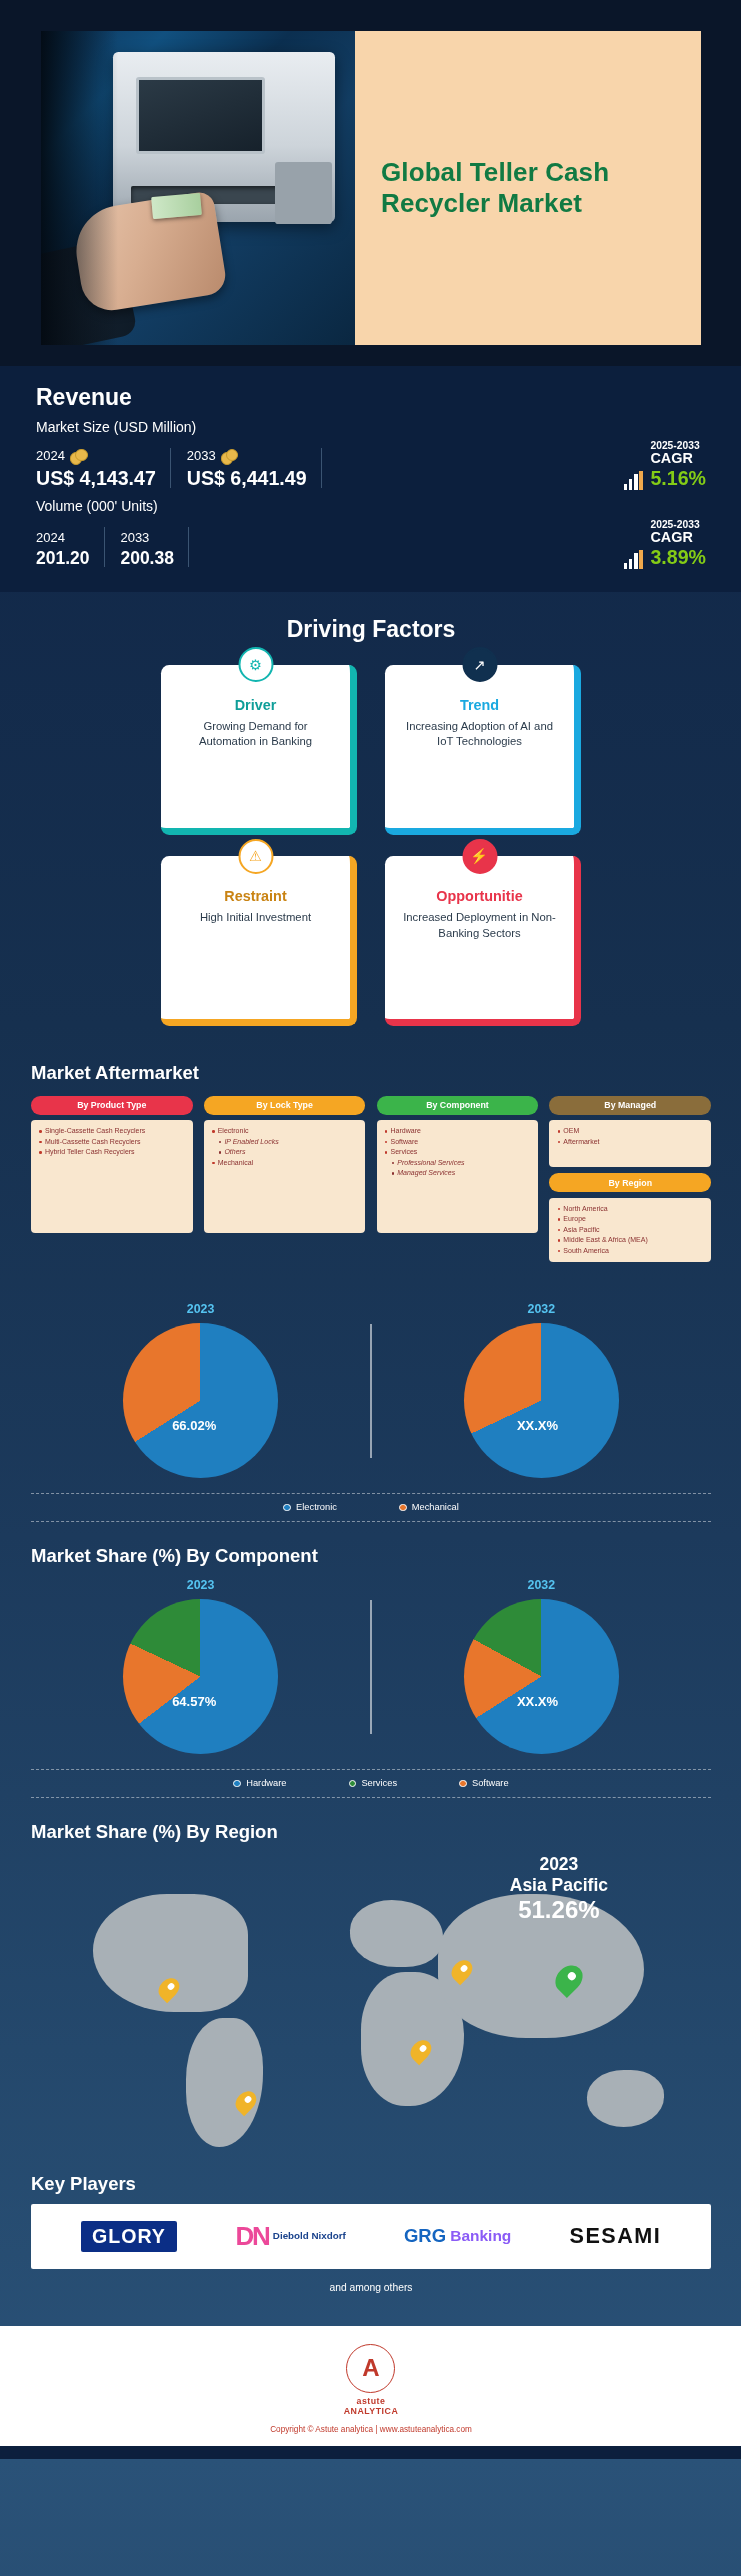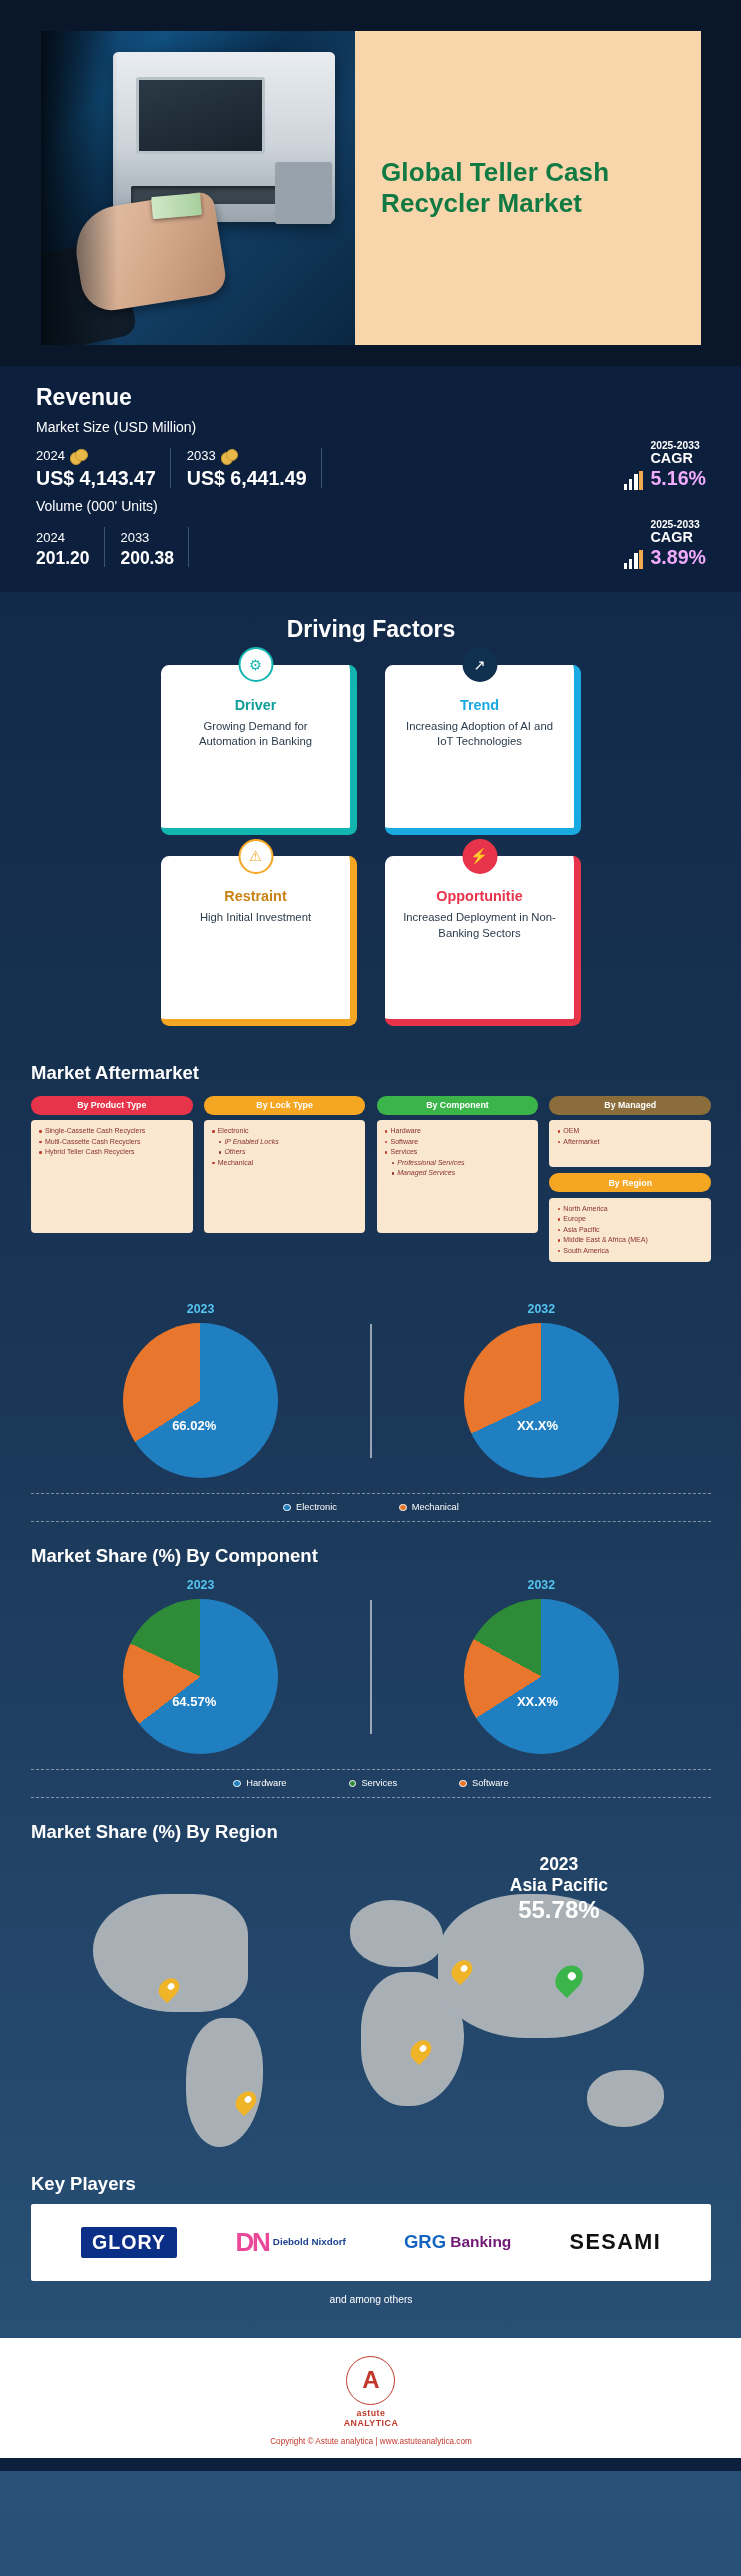--- a/index.html
+++ b/index.html
@@ -158,7 +158,7 @@
   .cagr-text { text-align: left; }
   .cagr-period { font-size: 10.3px; font-weight: bold; }
   .cagr-label { font-size: 14.4px; font-weight: bold; line-height: 1.1; }
-  .cagr-value { font-size: 19.6px; font-weight: bold; color: #f0abfc; }
+  .cagr-value { font-size: 19.6px; font-weight: bold; color: #84cc16; }
   .coin-ico, .chart-ico {
     display: inline-block;
     width: 15.5px; height: 15.5px;

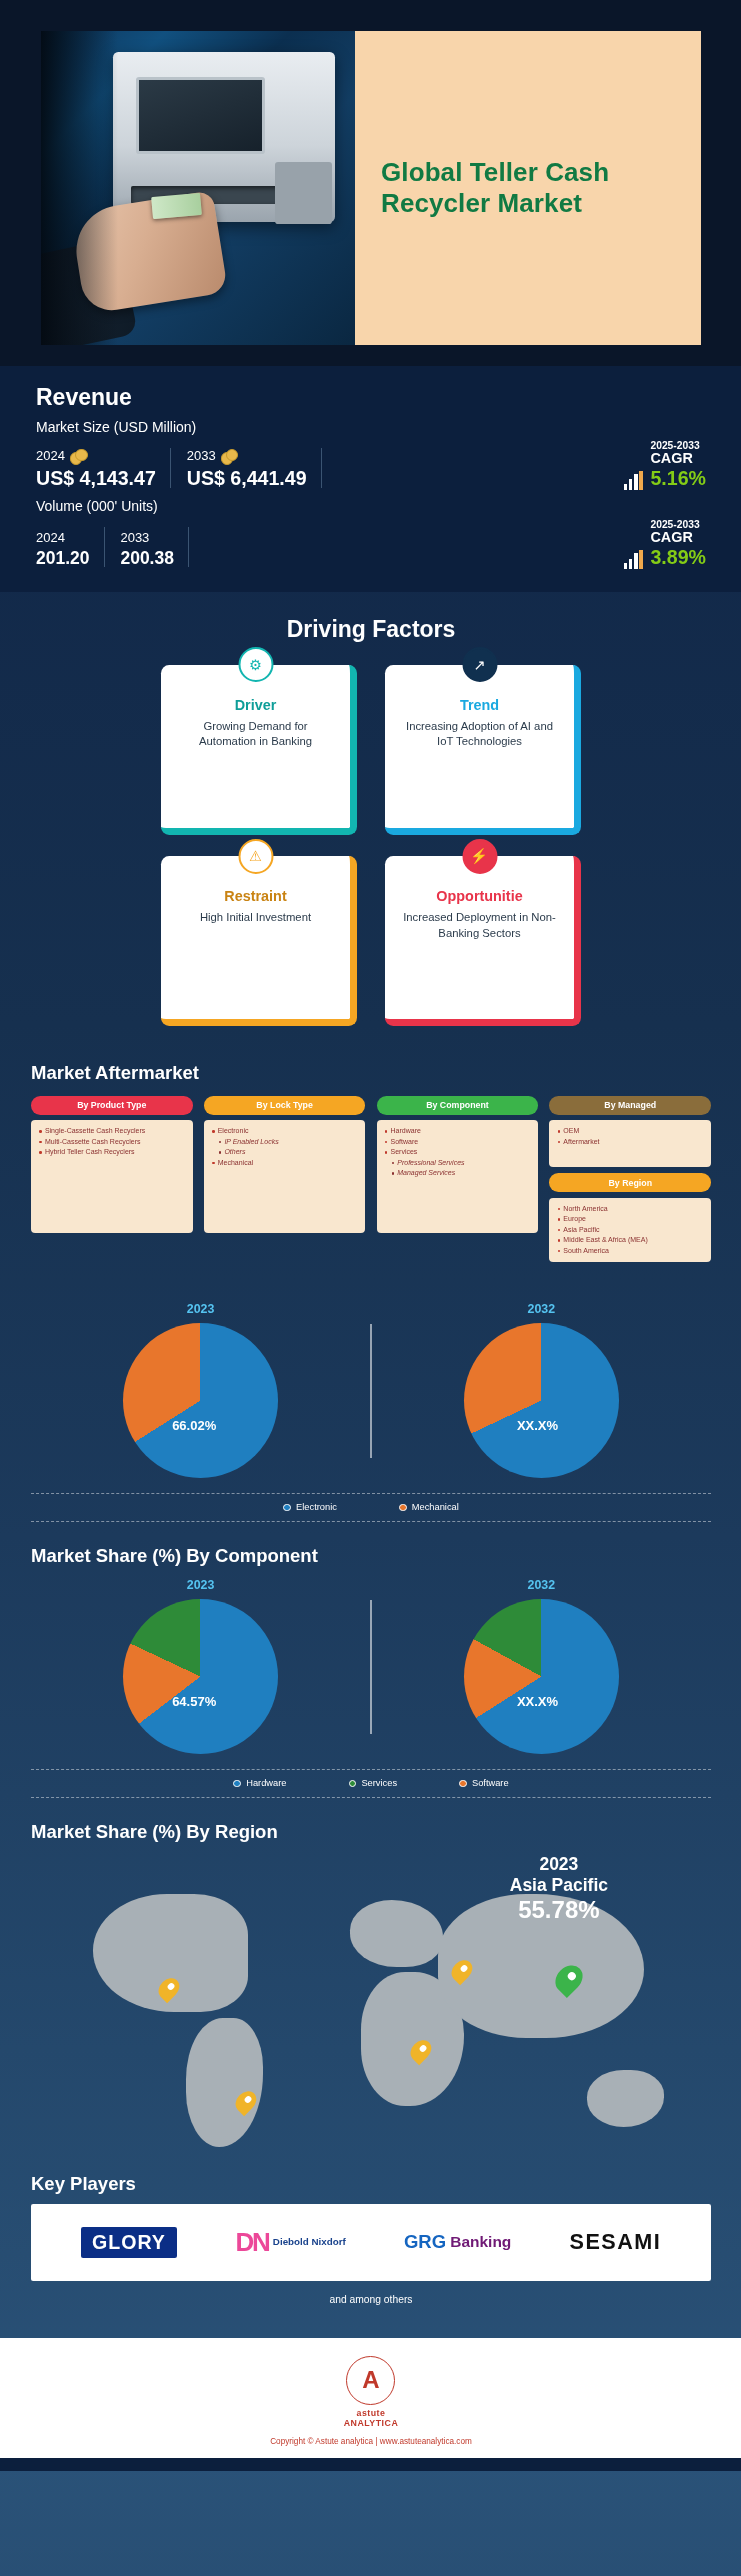--- a/index.html
+++ b/index.html
@@ -653,7 +653,7 @@
       <div class="map-callout">
         <div class="yr">2023</div>
         <div class="rg">Asia Pacific</div>
-        <div class="pc">55.78%</div>
+        <div class="pc">51.26%</div>
       </div>
       <div class="world">
         <div class="landmass" style="left:62px; top:46px; width:155px; height:118px; border-radius:55% 40% 35% 60%;"></div>

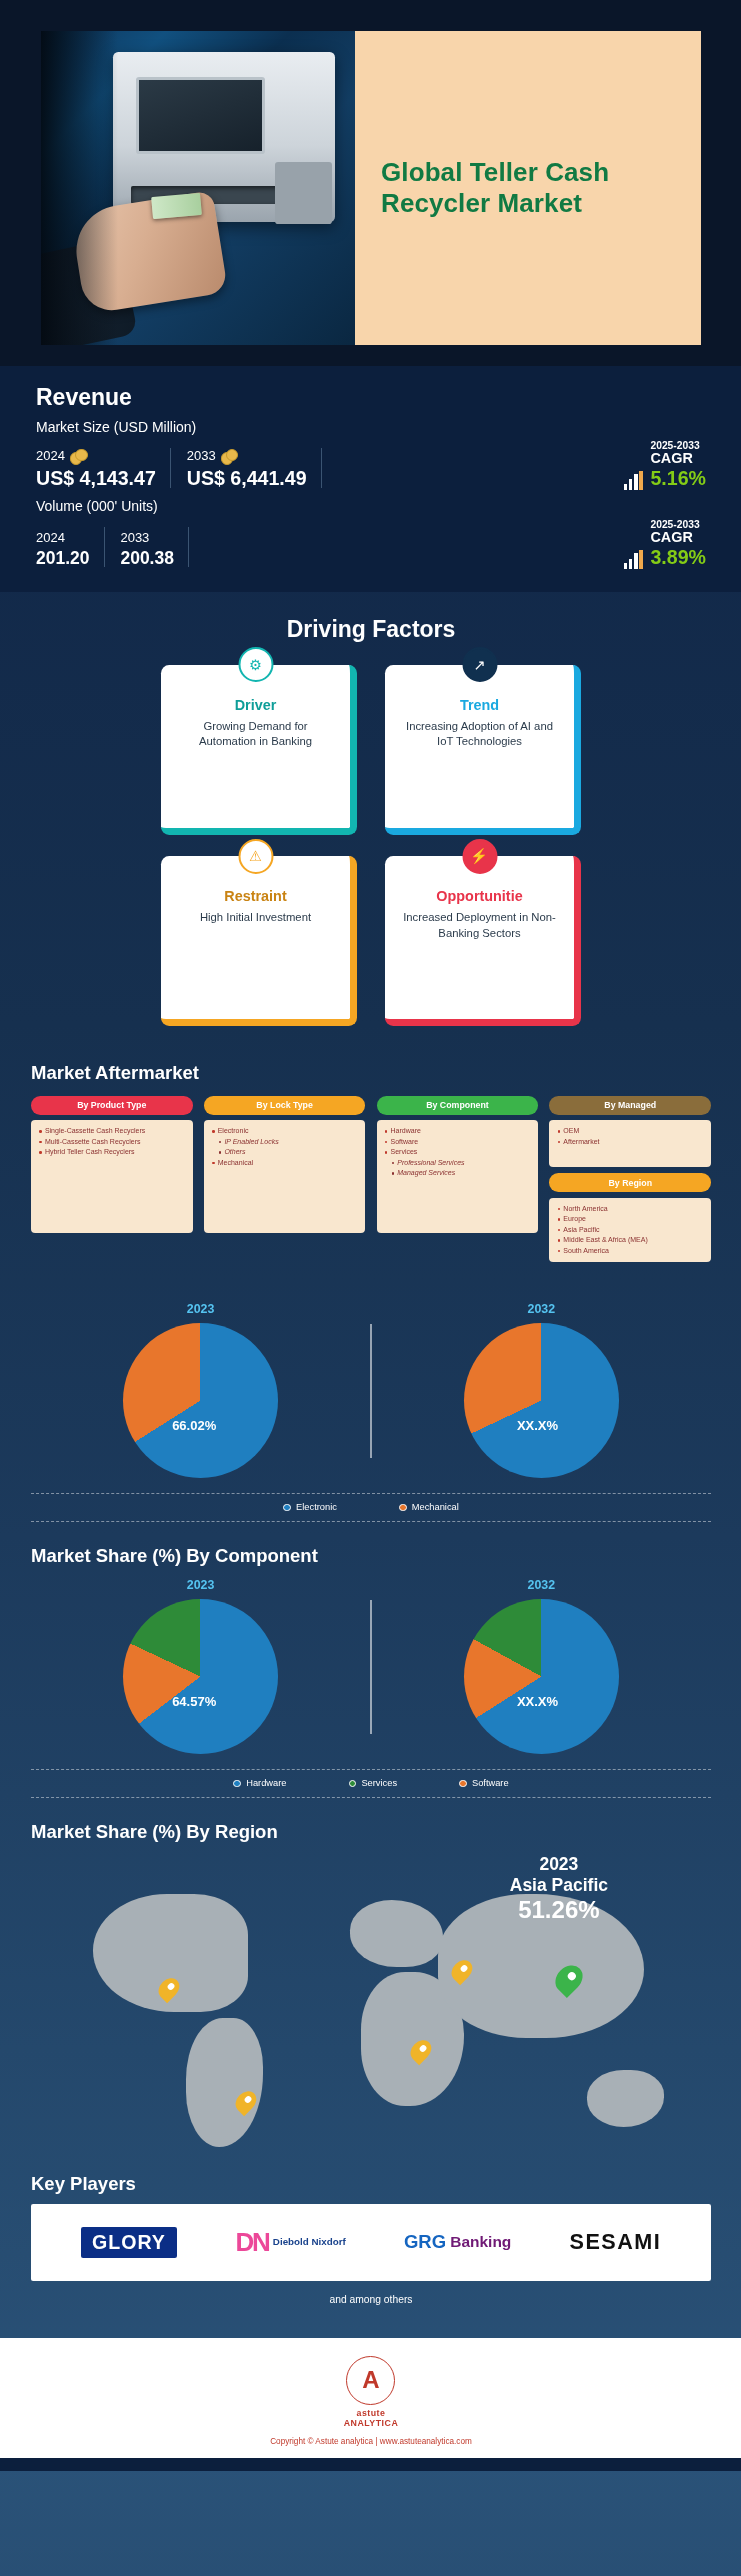--- a/index.html
+++ b/index.html
@@ -349,7 +349,7 @@
   .players-bar {
     background: #ffffff;
     border-radius: 2.1px;
-    height: 77px;
+    height: 65px;
     display: flex;
     align-items: center;
     justify-content: space-around;

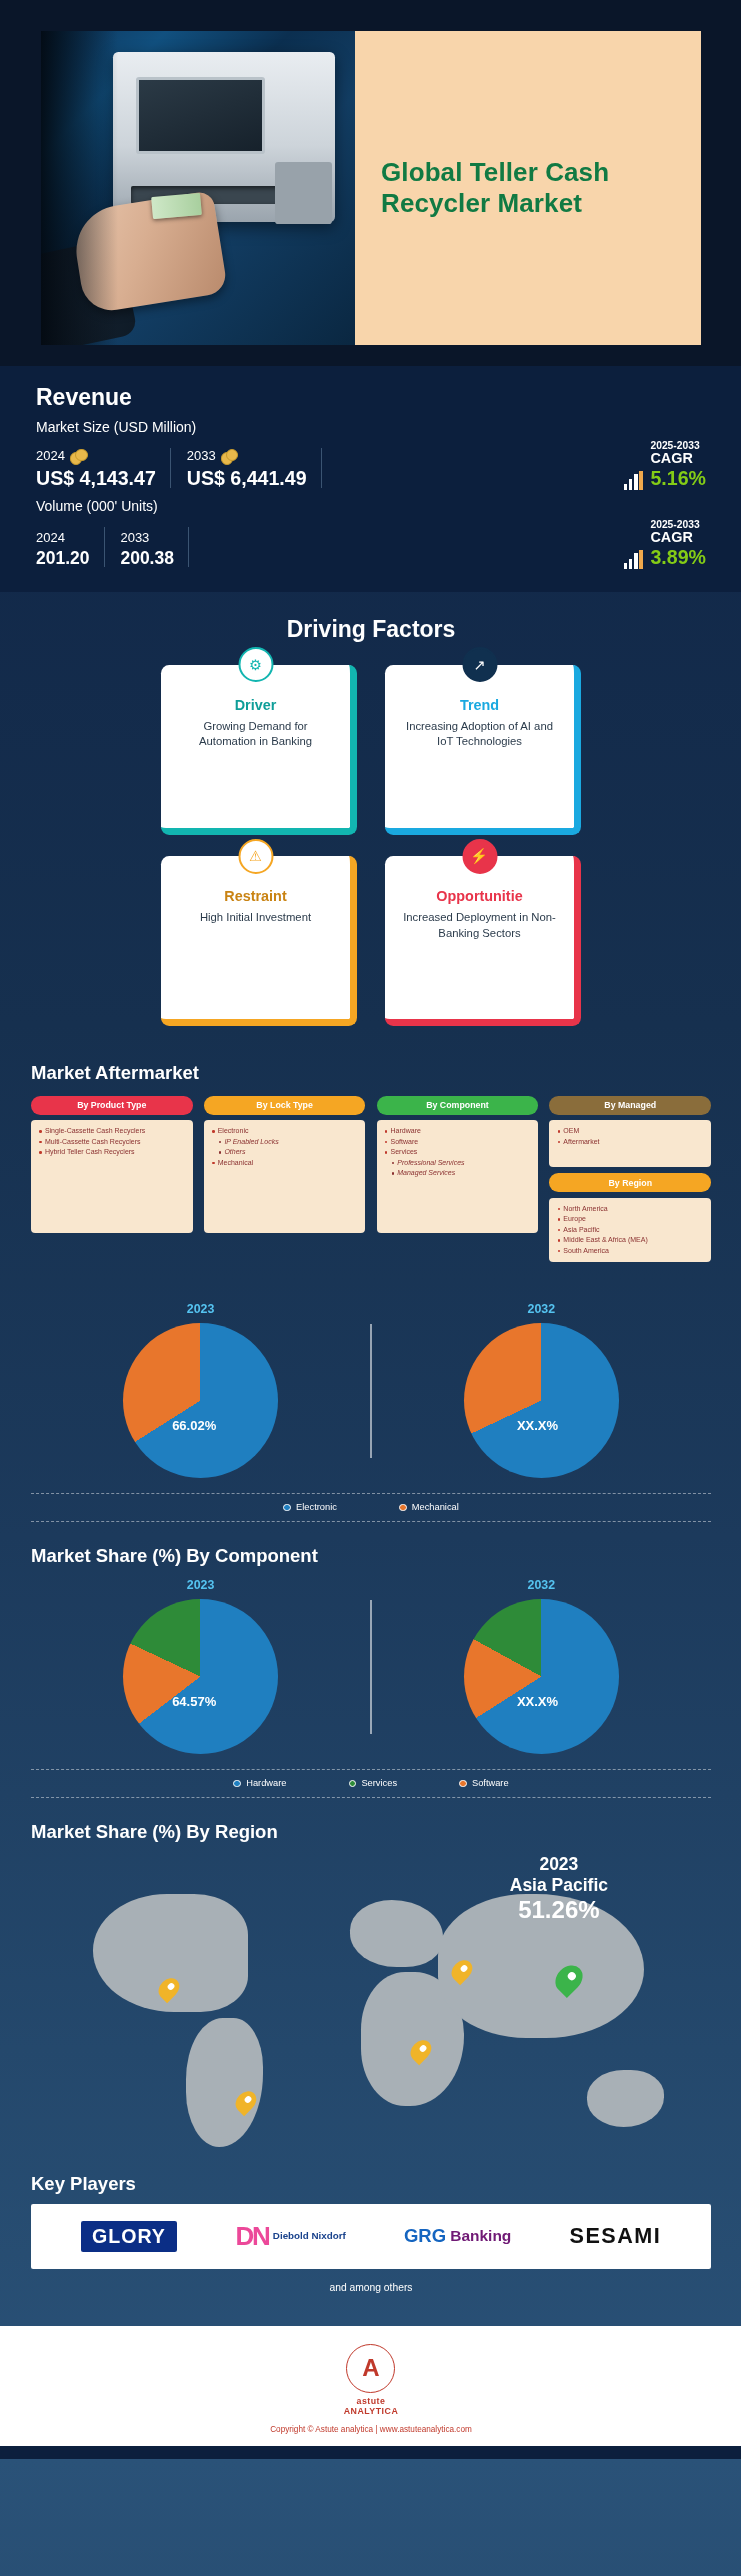--- a/index.html
+++ b/index.html
@@ -368,7 +368,7 @@
   .logo-grg-mark {
     color: #1565c0; font-weight: bold; font-size: 18.5px;
   }
-  .logo-grg-text { color: #701a75; font-size: 15.5px; font-weight: bold; }
+  .logo-grg-text { color: #8b5cf6; font-size: 15.5px; font-weight: bold; }
   .logo-sesami { color: #111; font-size: 21.6px; font-weight: bold; letter-spacing: 1.5px; }
   .among {
     text-align: center; color: #ffffff; font-size: 10.3px; margin-top: 13.4px;

